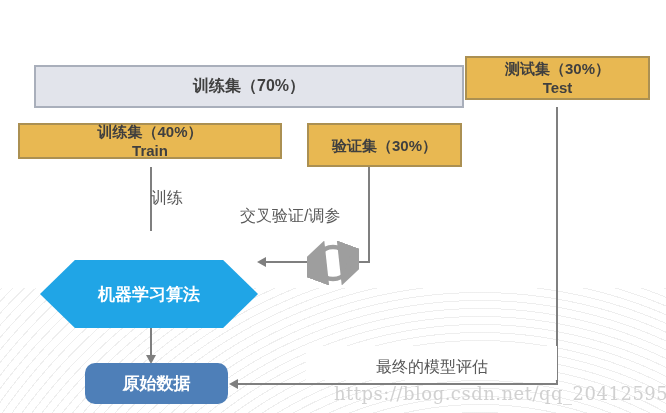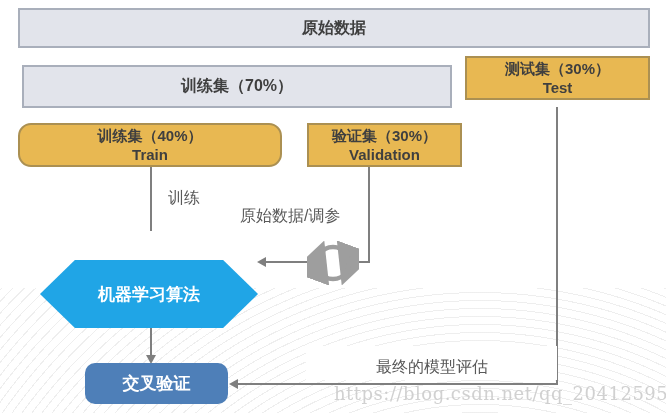--- a/index.html
+++ b/index.html
@@ -75,9 +75,6 @@
 
   <div class="ripples"></div>
 
-  <div class="box gray bar-original">
-    <span>原始数据</span>
-  </div>
 
   <div class="box gray bar-train70">
     <span>训练集（70%）</span>

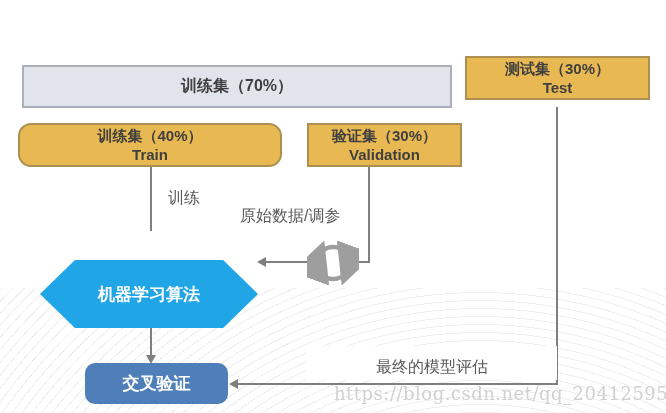--- a/index.html
+++ b/index.html
@@ -22,7 +22,7 @@
   .gray{background:var(--gray-fill,#e2e4eb);border:2px solid var(--gray-border,#a9afbb);}
   .orange{background:var(--orange-fill,#e8b852);border:2px solid var(--orange-border,#ab9052);}
   .bar-original{left:18px;top:8px;width:632px;height:40px;font-size:16px;}
-  .bar-train70{left:22px;top:65px;width:430px;height:43px;font-size:16px;}
+  .bar-train70{left:34px;top:65px;width:430px;height:43px;font-size:16px;}
   .box-test{left:465px;top:56px;width:185px;height:44px;font-size:15px;line-height:19px;}
   .box-train40{left:18px;top:123px;width:264px;height:44px;font-size:15px;line-height:19px;border-radius:13px;}
   .box-validation{left:293px;top:123px;width:155px;height:44px;font-size:15px;line-height:19px;margin-left:14px;}

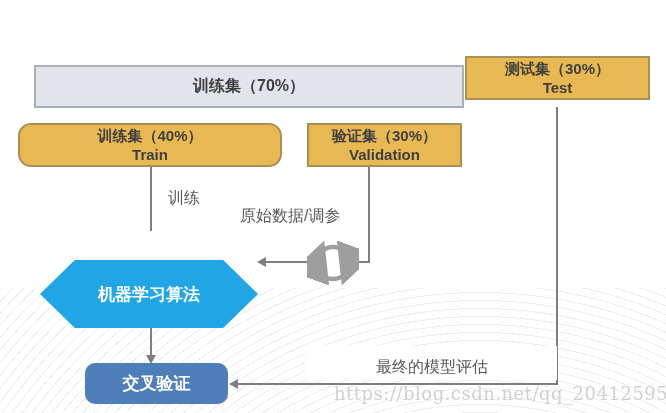--- a/index.html
+++ b/index.html
@@ -24,7 +24,7 @@
   .bar-original{left:18px;top:8px;width:632px;height:40px;font-size:16px;}
   .bar-train70{left:34px;top:65px;width:430px;height:43px;font-size:16px;}
   .box-test{left:465px;top:56px;width:185px;height:44px;font-size:15px;line-height:19px;}
-  .box-train40{left:18px;top:123px;width:264px;height:44px;font-size:15px;line-height:19px;border-radius:13px;}
+  .box-train40{left:18px;top:123px;width:264px;height:36px;font-size:15px;line-height:19px;}
   .box-validation{left:293px;top:123px;width:155px;height:44px;font-size:15px;line-height:19px;margin-left:14px;}
   .hexagon{
     left:40px;top:231px;width:218px;height:68px;

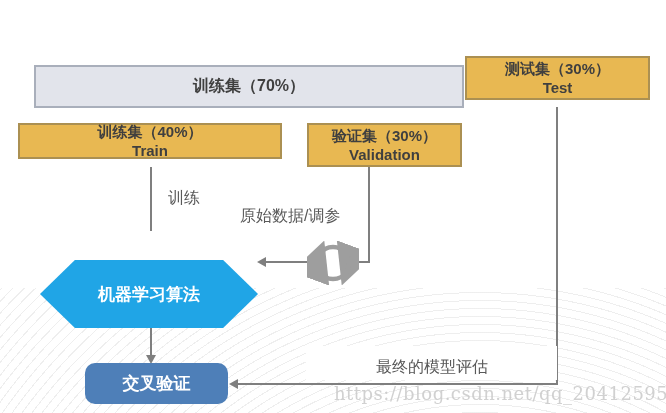--- a/index.html
+++ b/index.html
@@ -90,7 +90,6 @@
   </div>
   <div class="box orange box-validation">
     <span>验证集（30%）</span>
-    <span>Validation</span>
   </div>
 
   <div class="line v-train"></div>

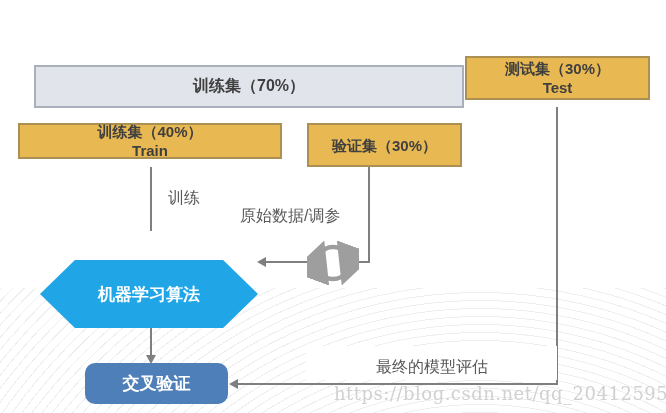--- a/index.html
+++ b/index.html
@@ -56,7 +56,7 @@
     position:absolute;z-index:2;color:var(--label-gray,#595959);
     font-size:16px;white-space:nowrap;
   }
-  .lbl-train{left:168px;top:188px;}
+  .lbl-train{left:151px;top:188px;}
   .lbl-cross{left:240px;top:206px;}
   .lbl-final{left:368px;top:357px;margin-left:8px;}
   .label-bg{position:absolute;left:306px;top:346px;width:251px;height:34px;background:#fff;z-index:1;}

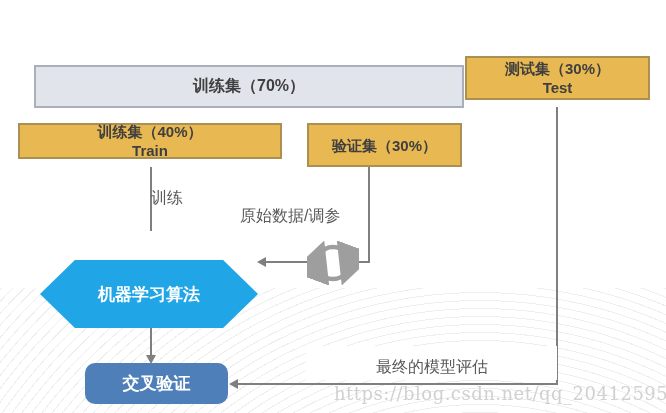--- a/index.html
+++ b/index.html
@@ -99,7 +99,7 @@
   <div class="line h-elbow"></div>
   <div class="line h-tohex"></div>
   <div class="arrow arrow-left a-hex"></div>
-  <div class="edge-label lbl-cross">原始数据/调参</div>
+  <div class="edge-label lbl-cross">交叉验证/调参</div>
 
   <svg class="sync-icon" viewBox="0 0 52 50">
     <defs>

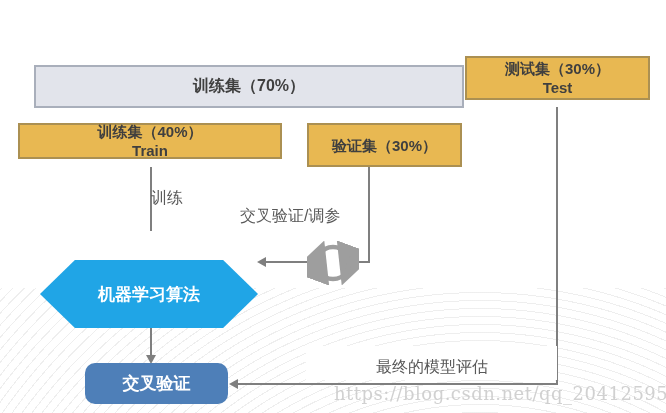--- a/index.html
+++ b/index.html
@@ -119,7 +119,7 @@
   <div class="arrow arrow-down a-model"></div>
 
   <div class="box model">
-    <span>交叉验证</span>
+    <span>原始数据</span>
   </div>
 
   <div class="line v-test"></div>

